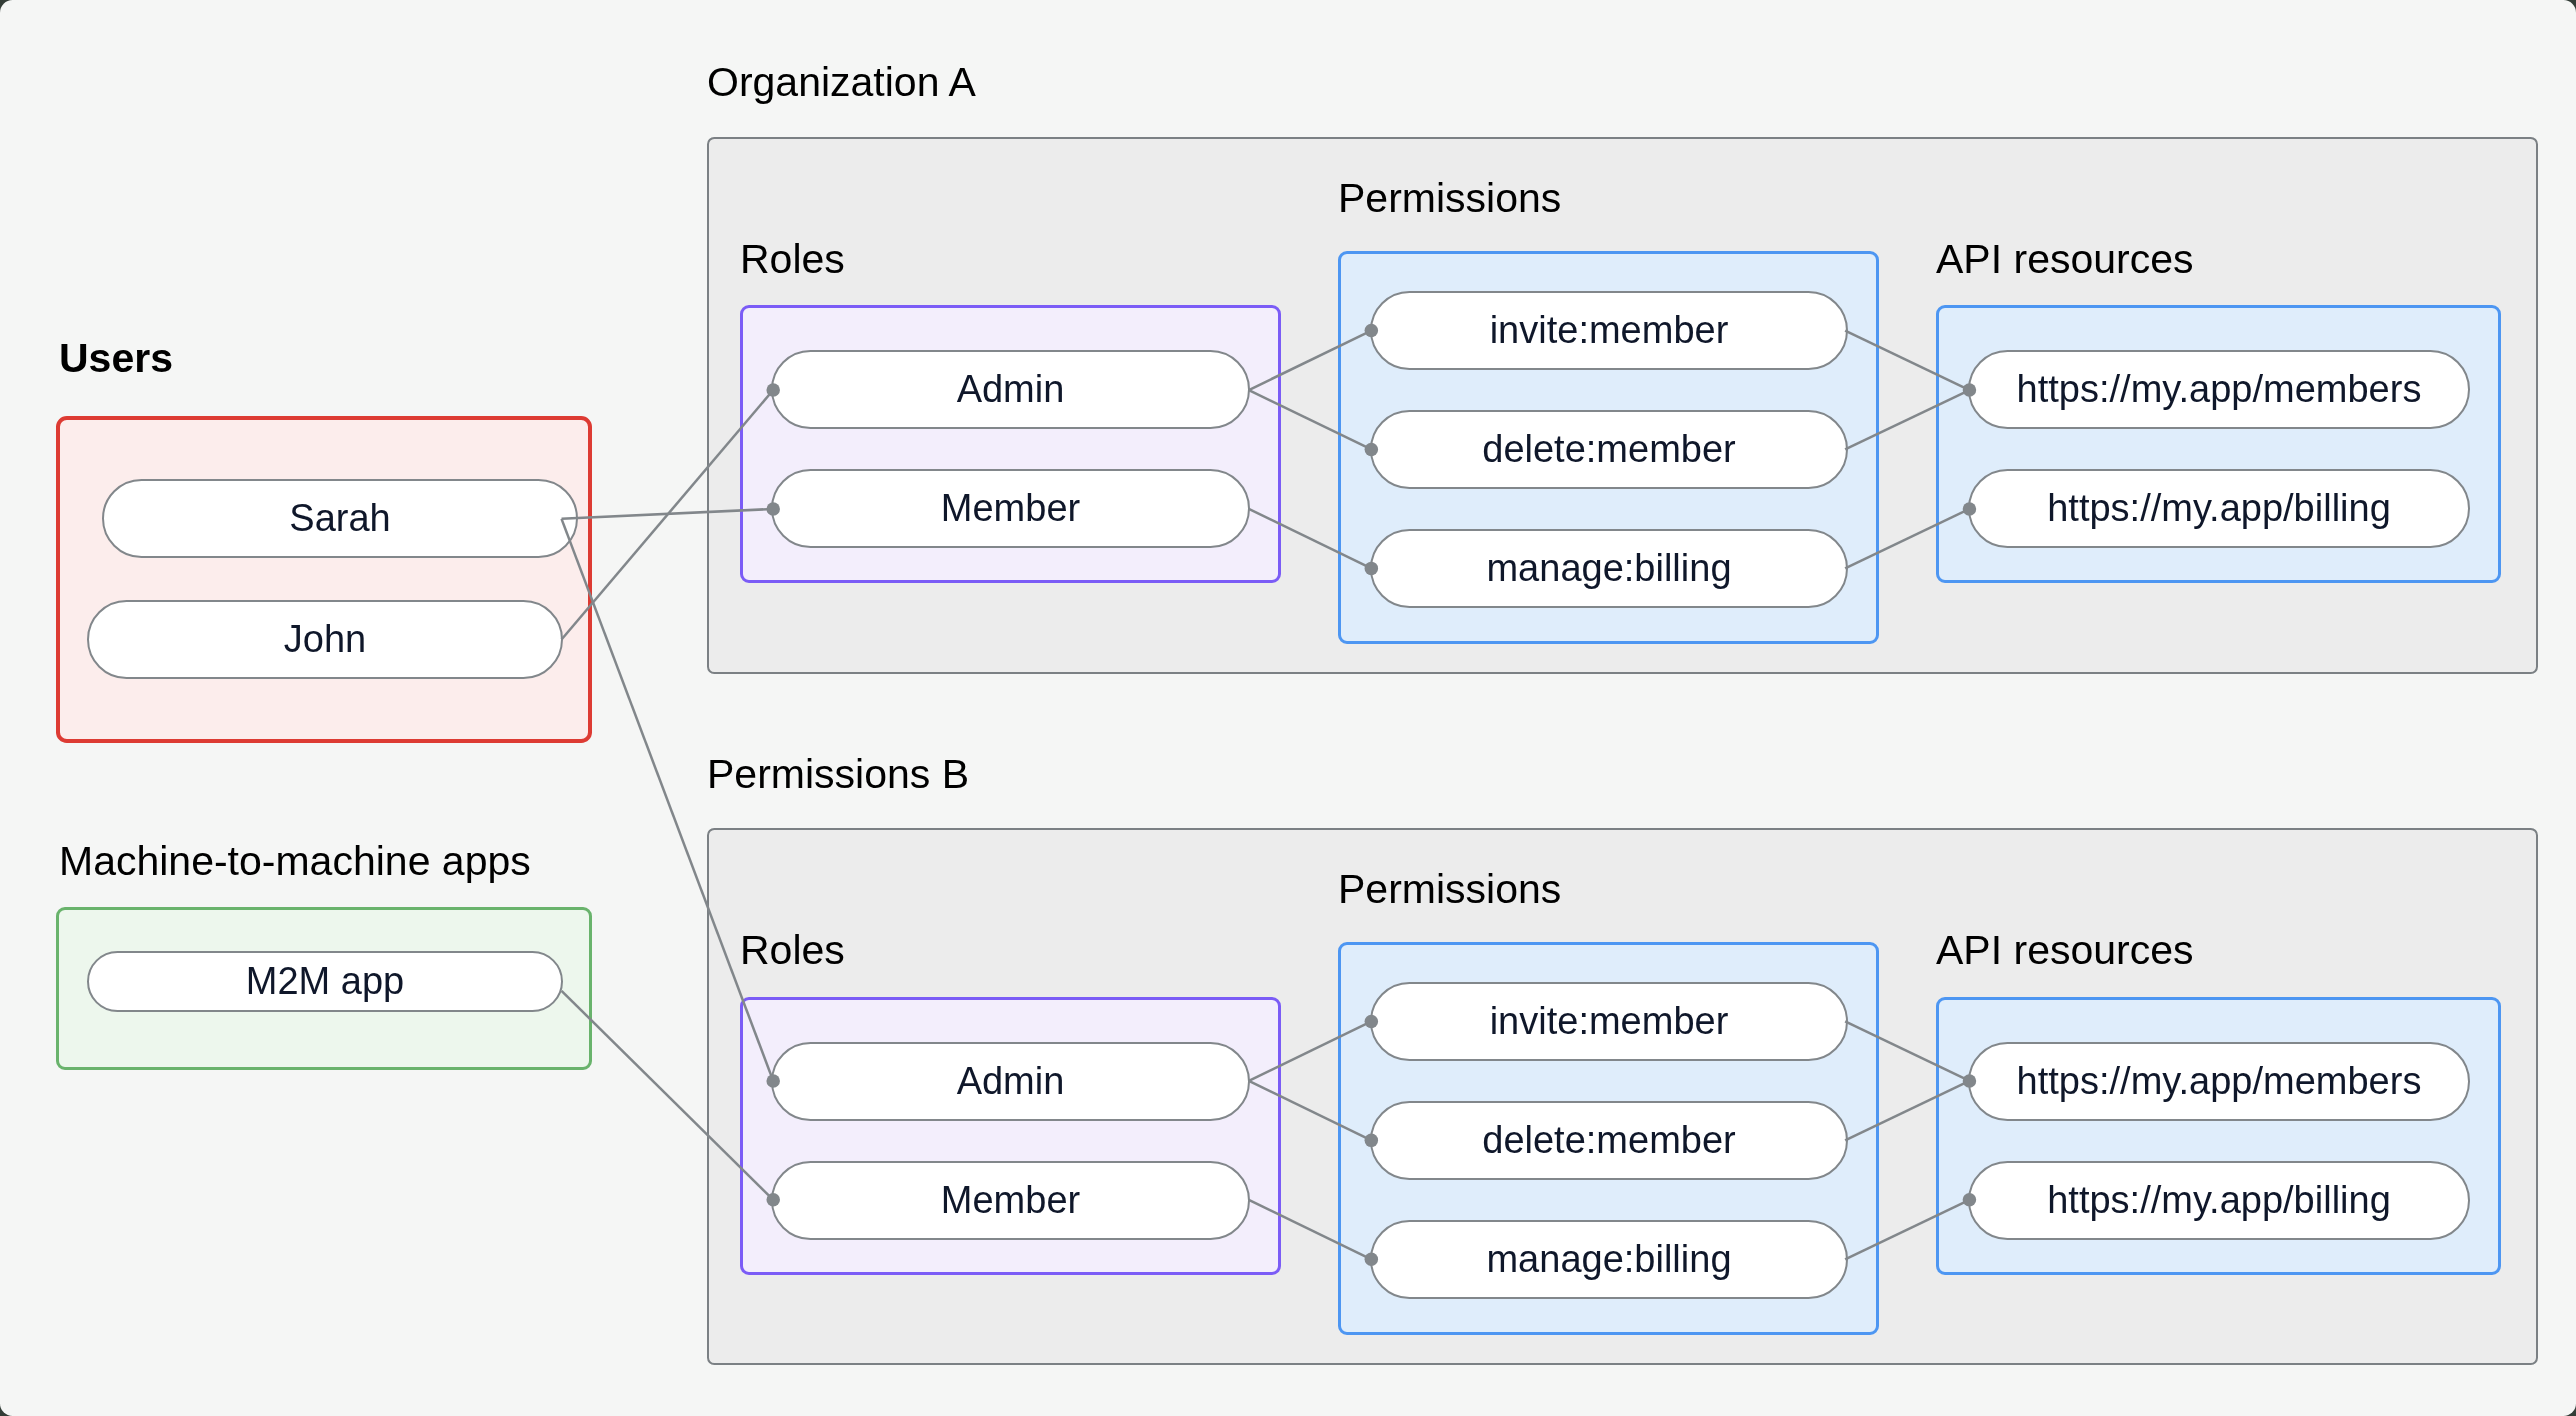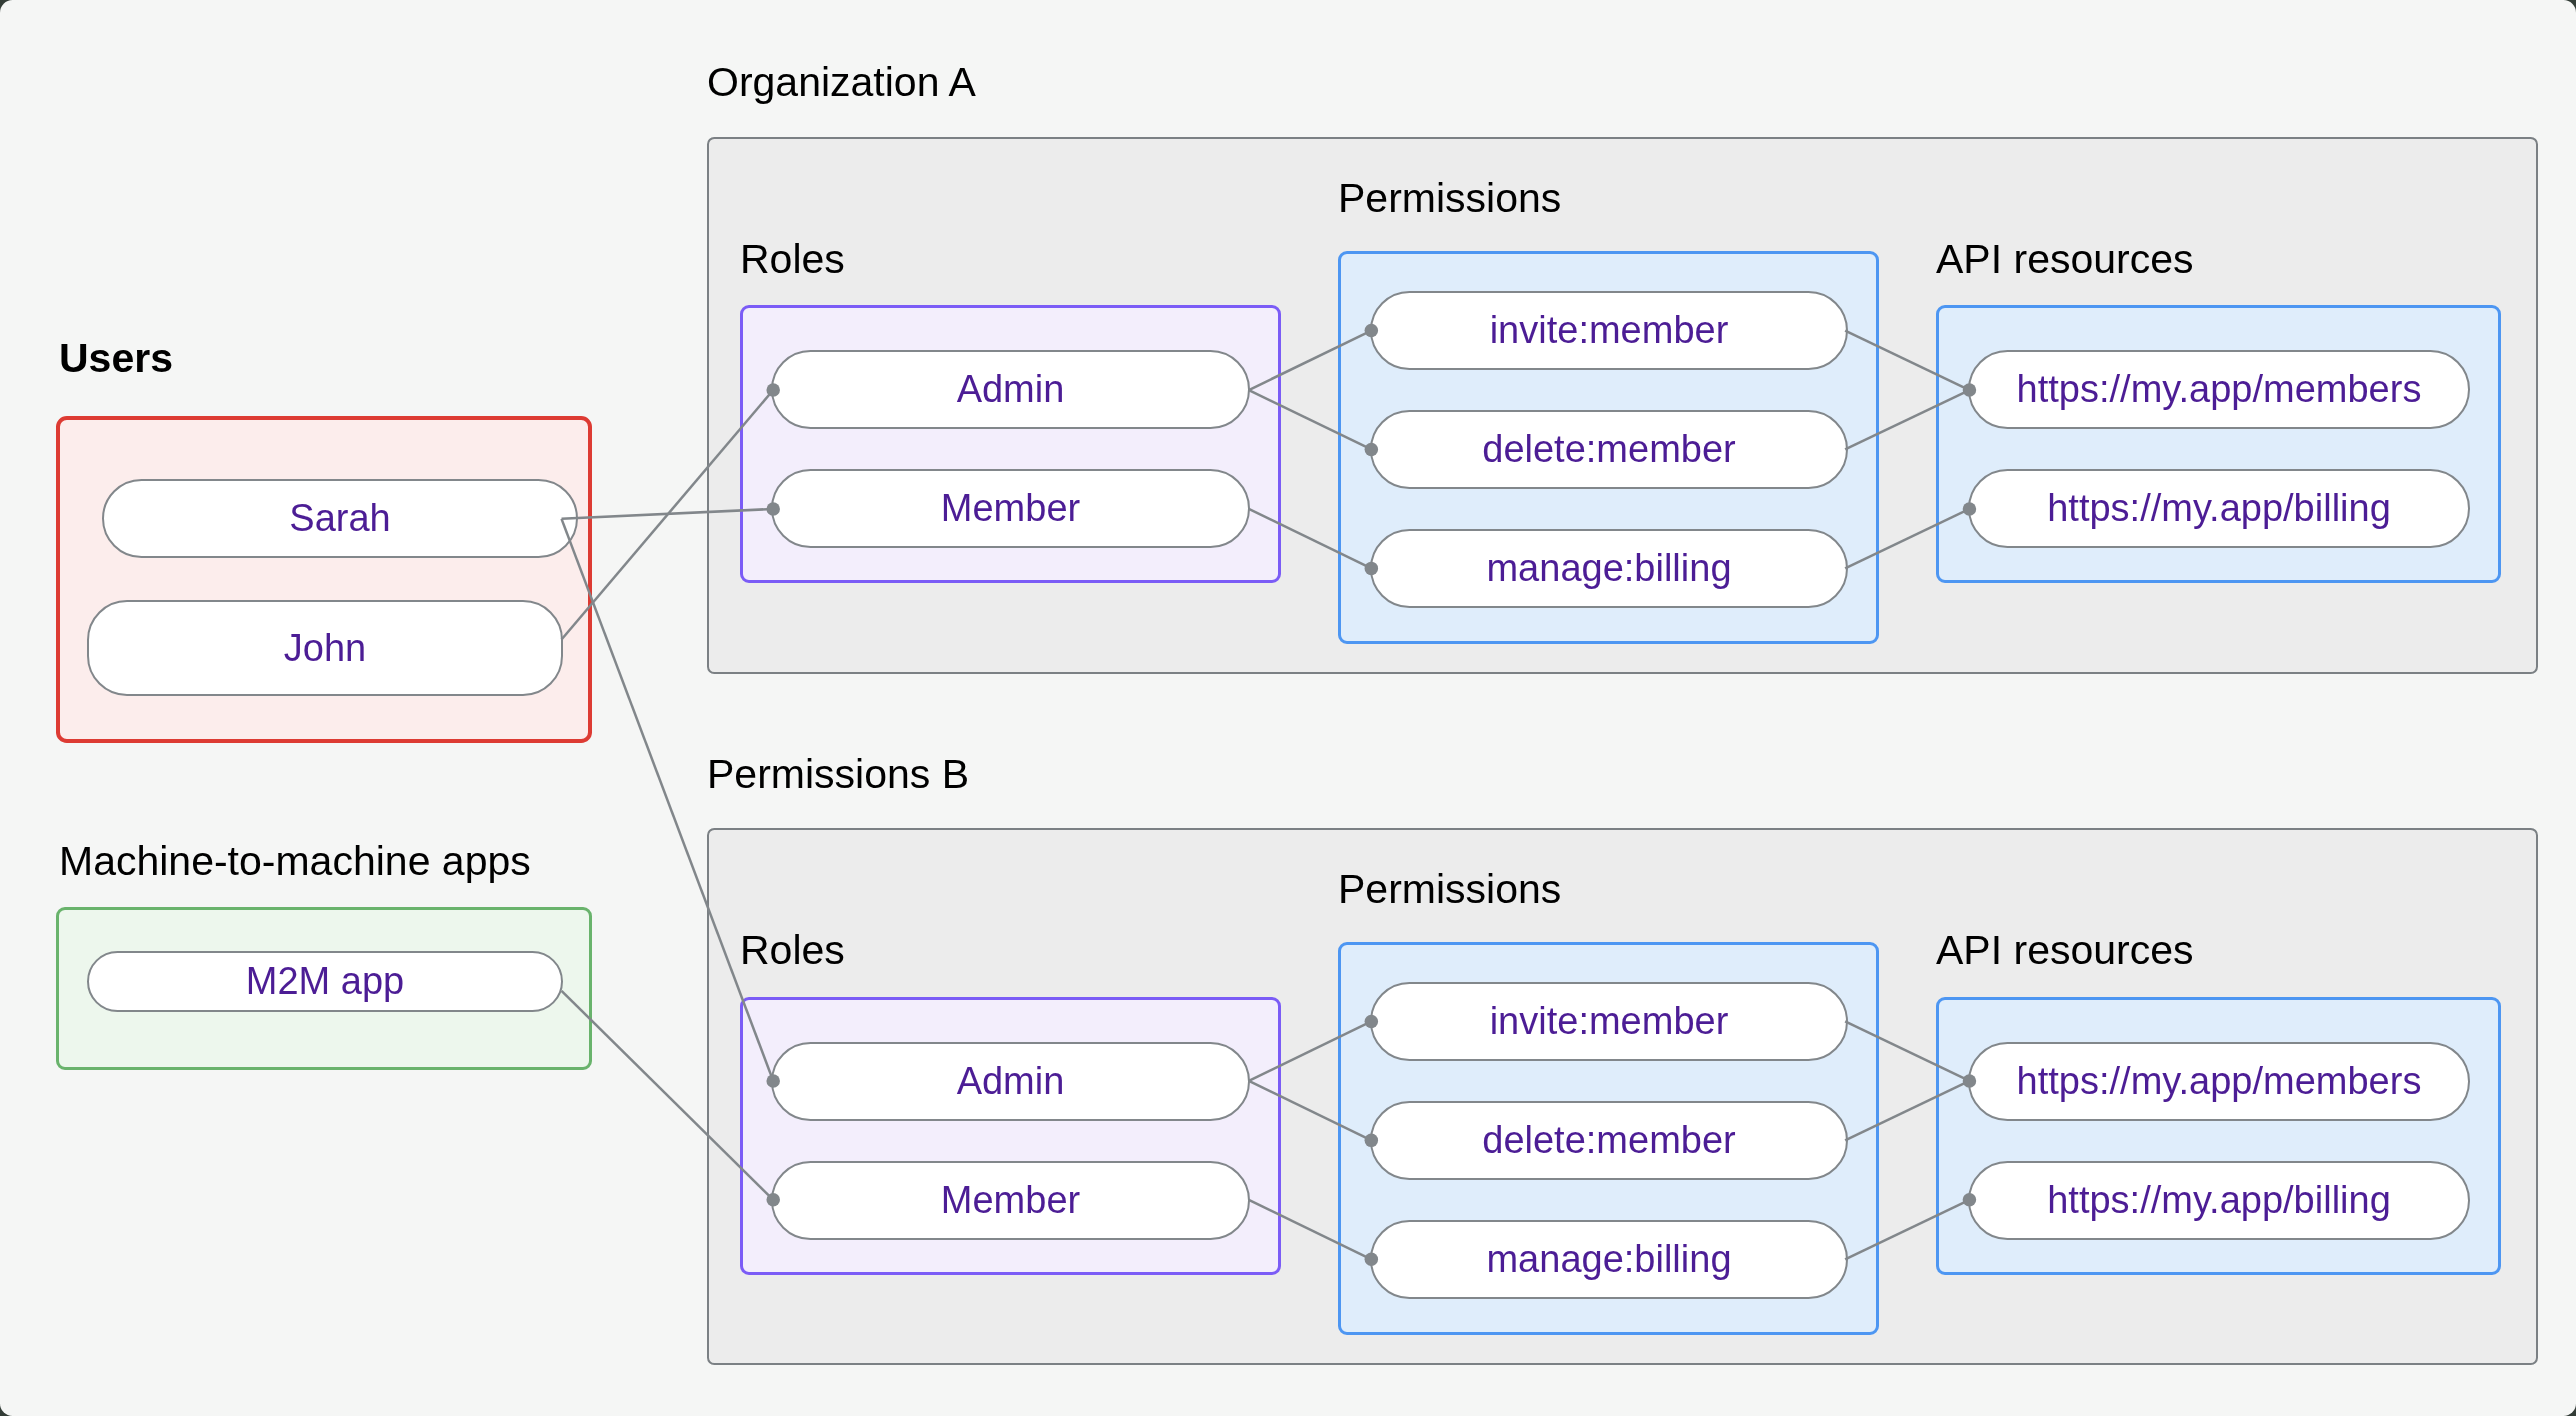--- a/index.html
+++ b/index.html
@@ -47,7 +47,7 @@
     align-items: center;
     justify-content: center;
     font-size: 38px;
-    color: #4c1d95;
+    color: #0f172a;
     white-space: nowrap;
   }
   #edges {

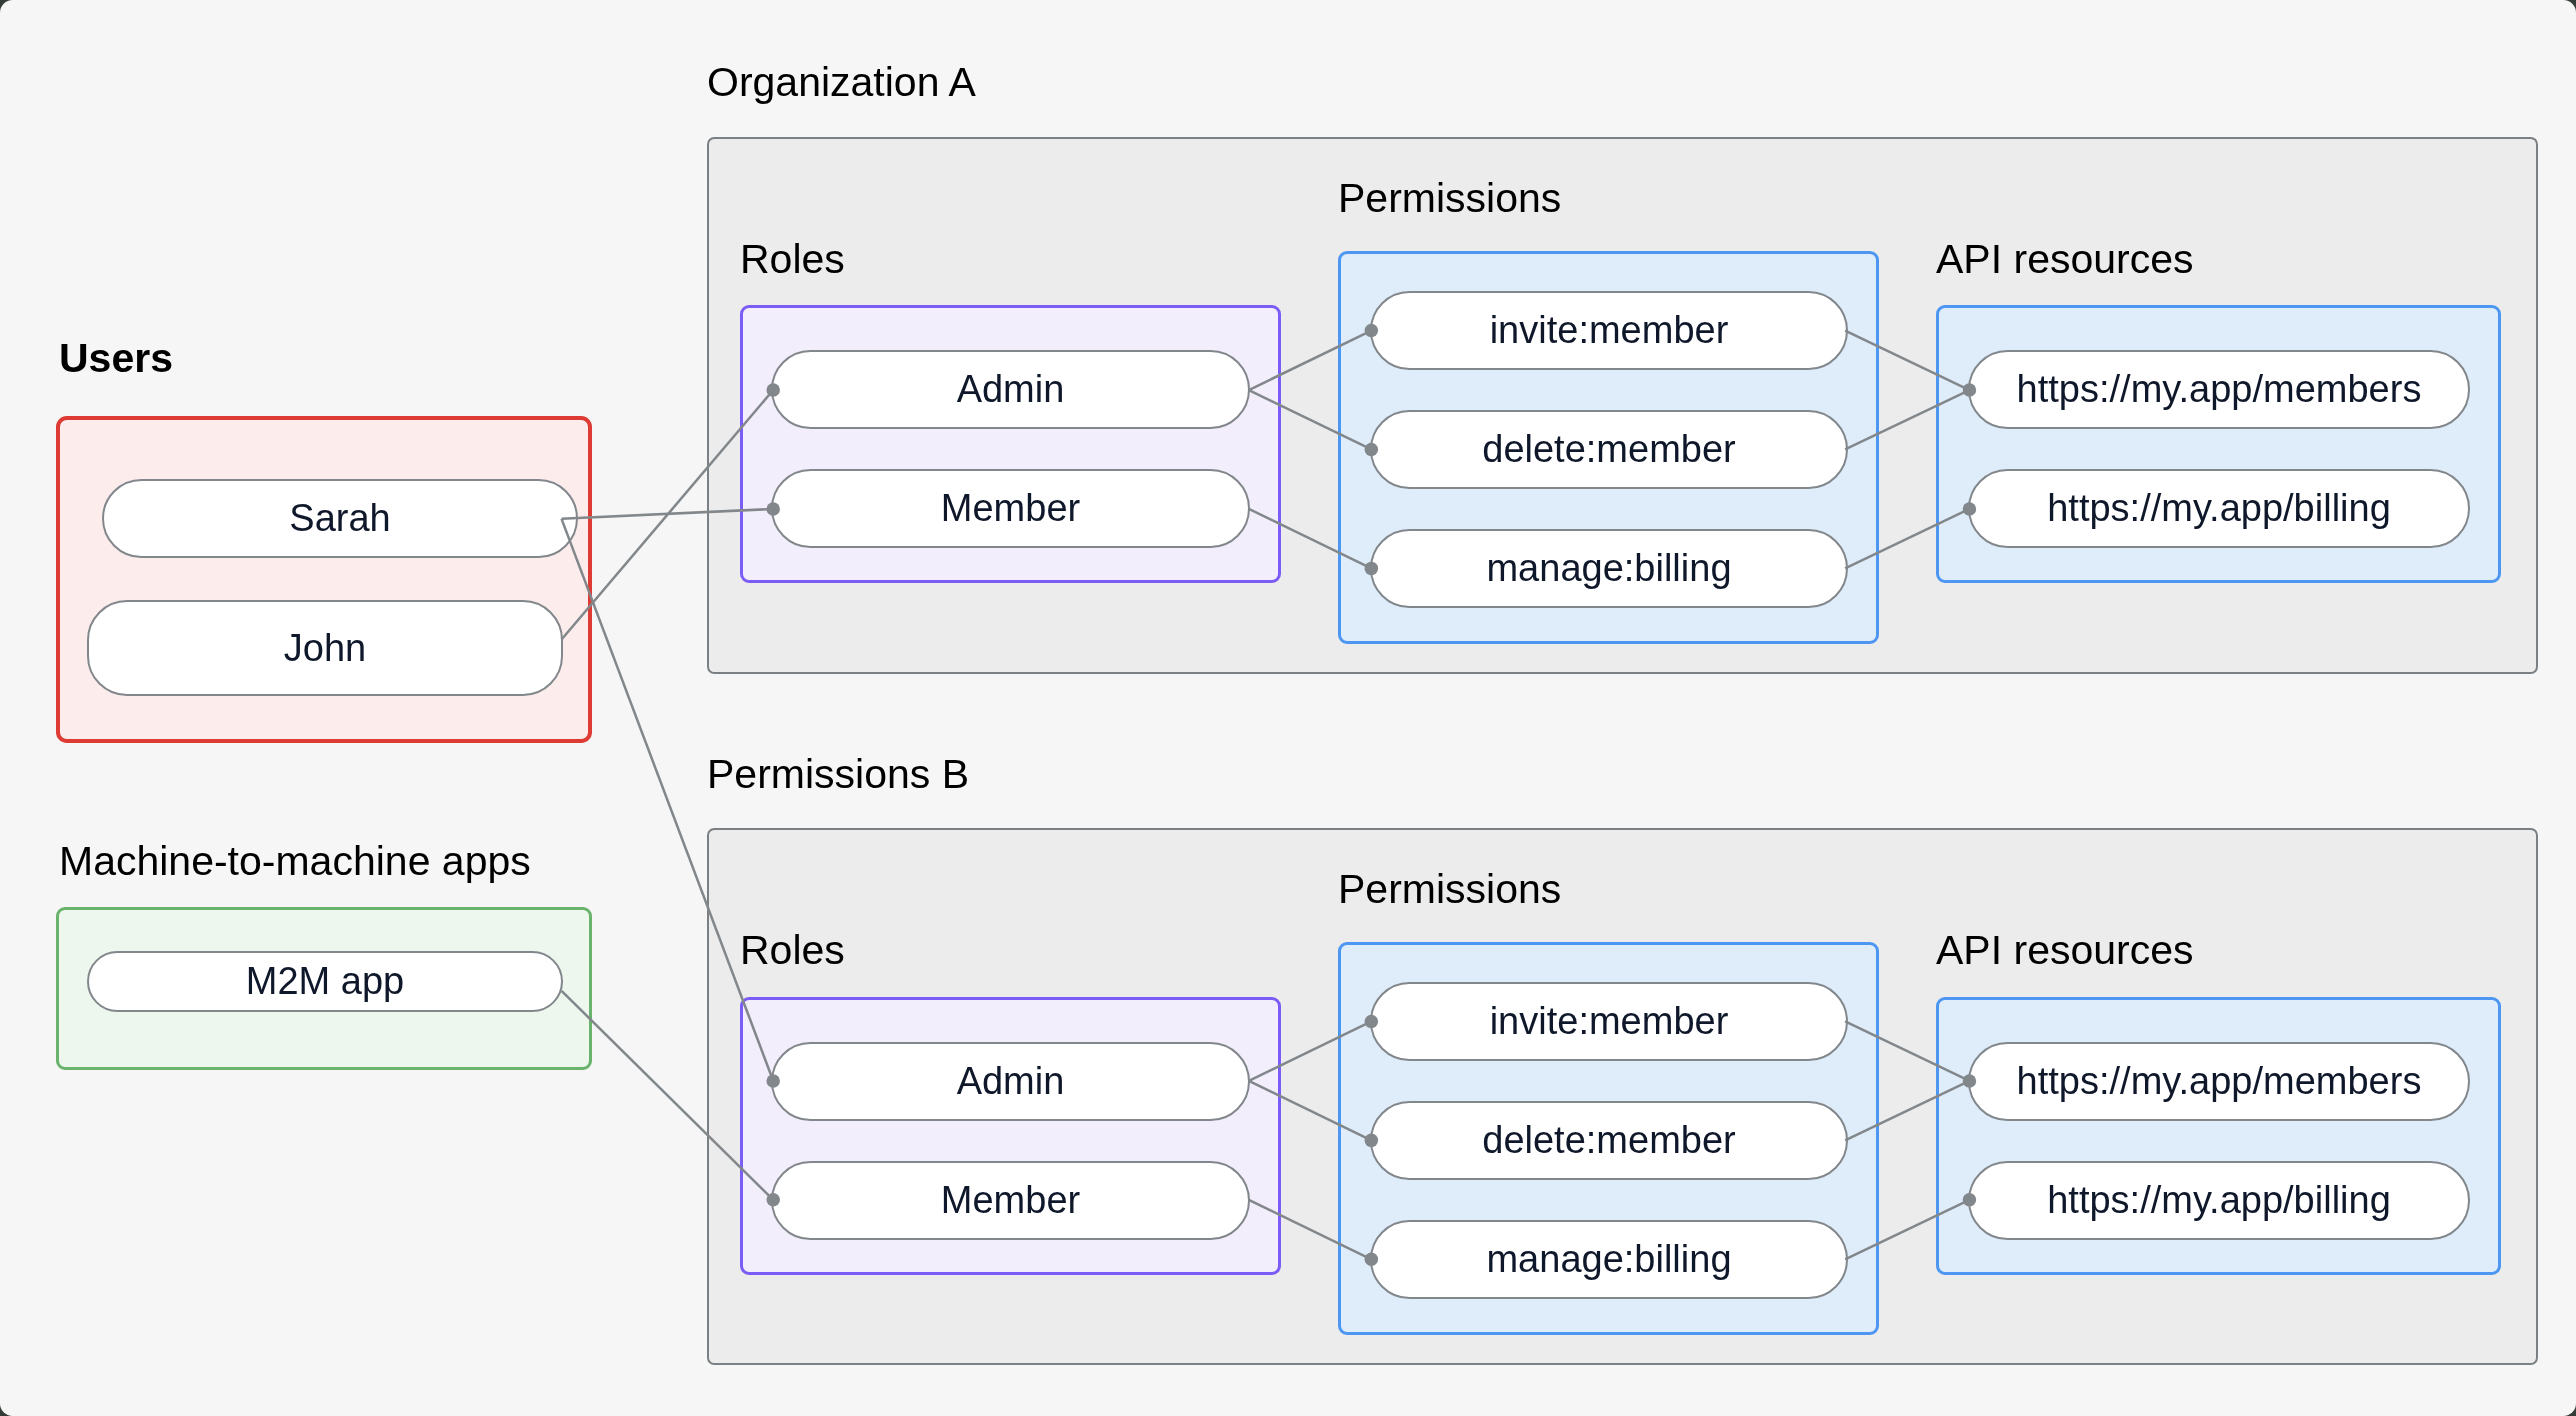--- a/index.html
+++ b/index.html
@@ -89,7 +89,7 @@
   <div class="label" style="left:1936px; top:927px;">API resources</div>
 
   <div class="pill" style="left:102px; top:479px; width:476px; height:79px;">Sarah</div>
-  <div class="pill" style="left:87px; top:600px; width:476px; height:96px;">John</div>
+  <div class="pill" style="left:87px; top:600px; width:476px; height:79px;">John</div>
 
   <div class="pill" style="left:87px; top:951px; width:476px; height:61px;">M2M app</div>
 

